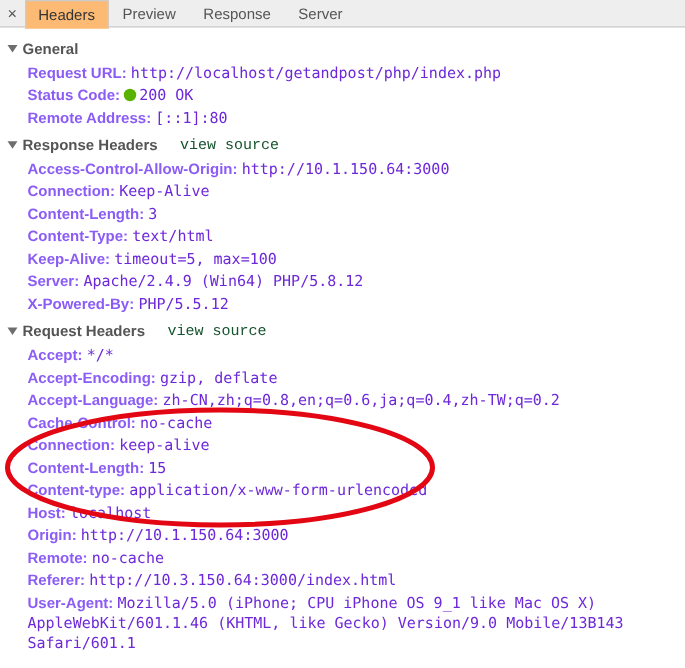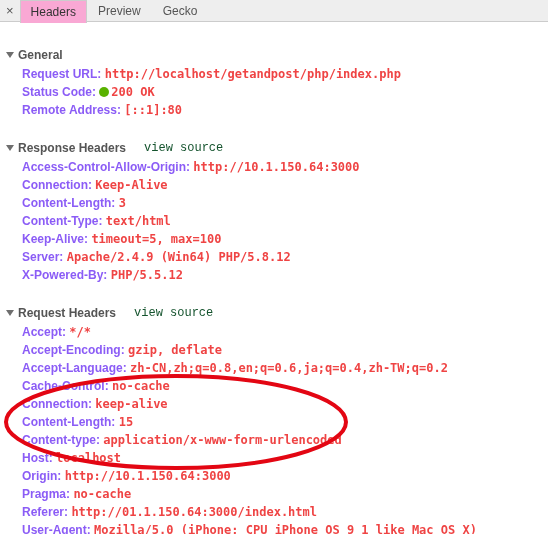--- a/index.html
+++ b/index.html
@@ -38,7 +38,7 @@
     border-right: 1px solid transparent;
   }
   .tab.active {
-    background: #f9a8d4;
+    background: #fdba74;
     border-left: 1px solid #ccc;
     border-right: 1px solid #ccc;
     border-top: 1px solid #ccc;

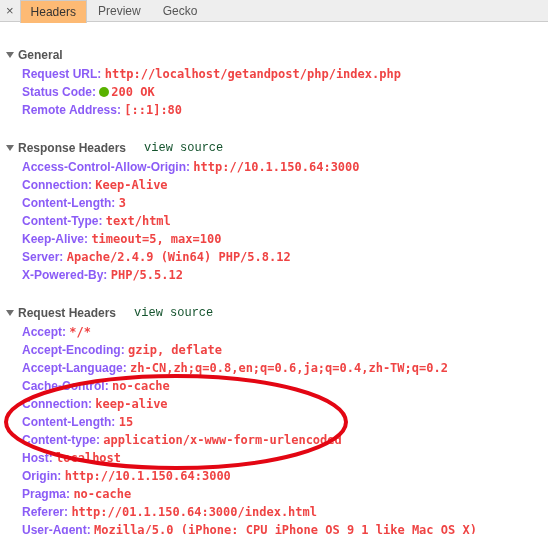--- a/index.html
+++ b/index.html
@@ -117,6 +117,7 @@
   <span class="close-x">×</span>
   <div class="tab active">Headers</div>
   <div class="tab">Preview</div>
+  <div class="tab">Response</div>
   <div class="tab">Gecko</div>
 </div>
 

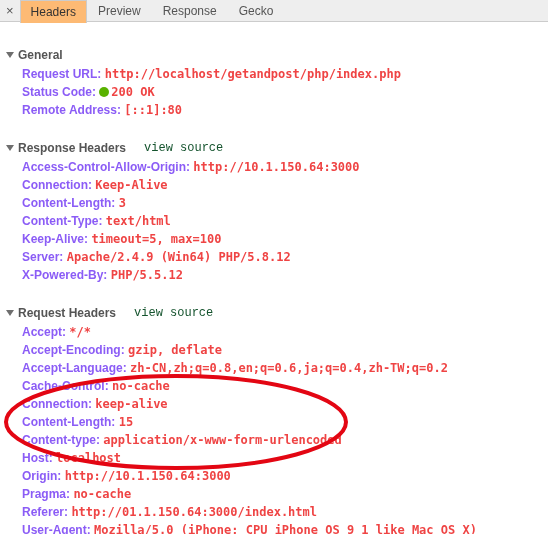--- a/index.html
+++ b/index.html
@@ -118,7 +118,7 @@
   <div class="tab active">Headers</div>
   <div class="tab">Preview</div>
   <div class="tab">Response</div>
-  <div class="tab">Gecko</div>
+  <div class="tab">Server</div>
 </div>
 
 <div class="panel">

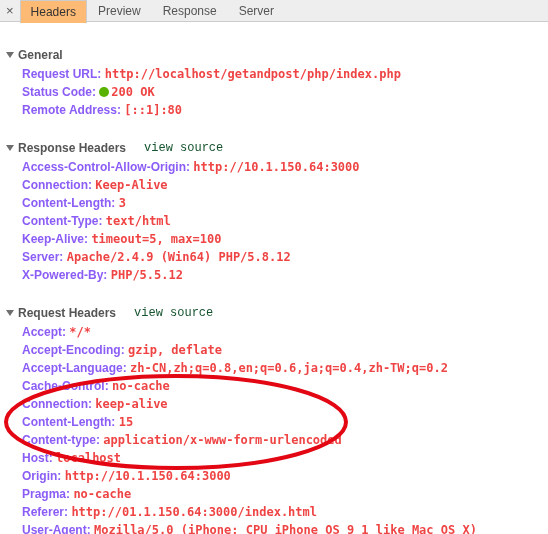--- a/index.html
+++ b/index.html
@@ -50,7 +50,7 @@
     padding: 4px 4px 6px 4px;
   }
   .section {
-    margin-top: 20px;
+    margin-top: 4px;
   }
   .section-header {
     display: flex;

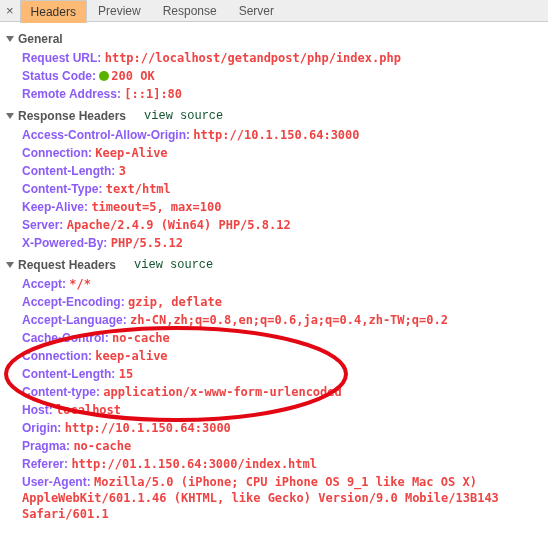--- a/index.html
+++ b/index.html
@@ -90,8 +90,7 @@
   }
   .kv-val {
     font-family: Consolas, "Lucida Console", monospace;
-    color: #ef4444;
-    font-weight: bold;
+    color: #6d28d9;
   }
   .status-dot {
     display: inline-block;

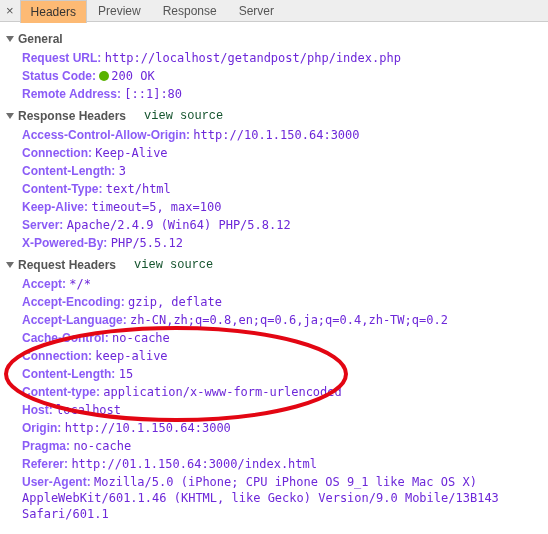--- a/index.html
+++ b/index.html
@@ -170,7 +170,7 @@
       <div class="kv-row"><span class="kv-key">Content-type:</span> <span class="kv-val">application/x-www-form-urlencoded</span></div>
       <div class="kv-row"><span class="kv-key">Host:</span> <span class="kv-val">localhost</span></div>
       <div class="kv-row"><span class="kv-key">Origin:</span> <span class="kv-val">http://10.1.150.64:3000</span></div>
-      <div class="kv-row"><span class="kv-key">Pragma:</span> <span class="kv-val">no-cache</span></div>
+      <div class="kv-row"><span class="kv-key">Remote:</span> <span class="kv-val">no-cache</span></div>
       <div class="kv-row"><span class="kv-key">Referer:</span> <span class="kv-val">http://01.1.150.64:3000/index.html</span></div>
       <div class="kv-row"><span class="kv-key">User-Agent:</span> <span class="kv-val">Mozilla/5.0 (iPhone; CPU iPhone OS 9_1 like Mac OS X) AppleWebKit/601.1.46 (KHTML, like Gecko) Version/9.0 Mobile/13B143 Safari/601.1</span></div>
     </div>

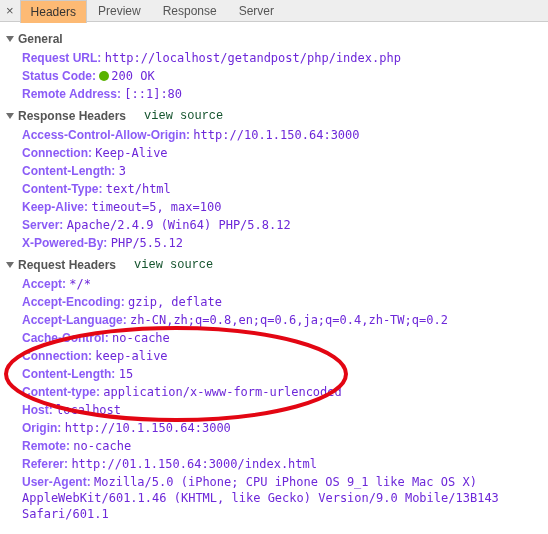--- a/index.html
+++ b/index.html
@@ -171,7 +171,7 @@
       <div class="kv-row"><span class="kv-key">Host:</span> <span class="kv-val">localhost</span></div>
       <div class="kv-row"><span class="kv-key">Origin:</span> <span class="kv-val">http://10.1.150.64:3000</span></div>
       <div class="kv-row"><span class="kv-key">Remote:</span> <span class="kv-val">no-cache</span></div>
-      <div class="kv-row"><span class="kv-key">Referer:</span> <span class="kv-val">http://01.1.150.64:3000/index.html</span></div>
+      <div class="kv-row"><span class="kv-key">Referer:</span> <span class="kv-val">http://10.3.150.64:3000/index.html</span></div>
       <div class="kv-row"><span class="kv-key">User-Agent:</span> <span class="kv-val">Mozilla/5.0 (iPhone; CPU iPhone OS 9_1 like Mac OS X) AppleWebKit/601.1.46 (KHTML, like Gecko) Version/9.0 Mobile/13B143 Safari/601.1</span></div>
     </div>
   </div>

